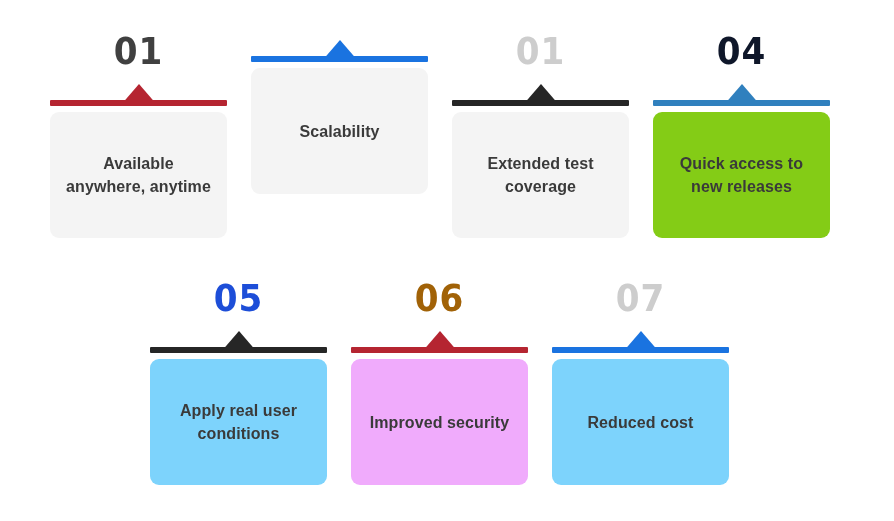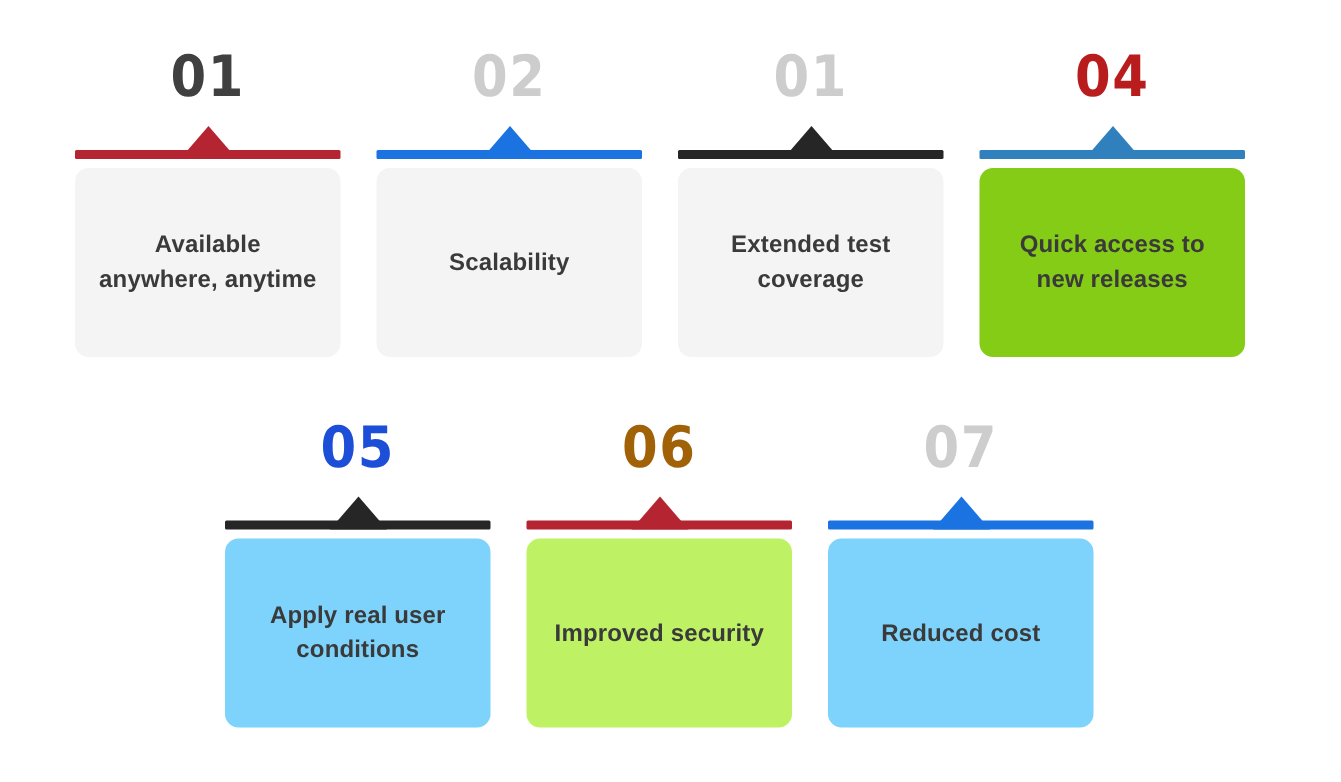--- a/index.html
+++ b/index.html
@@ -139,7 +139,6 @@
     </div>
 
     <div class="step">
-      <span class="step-number" style="color: rgb(205, 205, 205);">02</span>
       <div class="marker">
         <div class="marker-bar" style="background-color: rgb(26, 115, 224);"></div>
         <div class="marker-arrow" style="border-bottom-color: rgb(26, 115, 224);"></div>

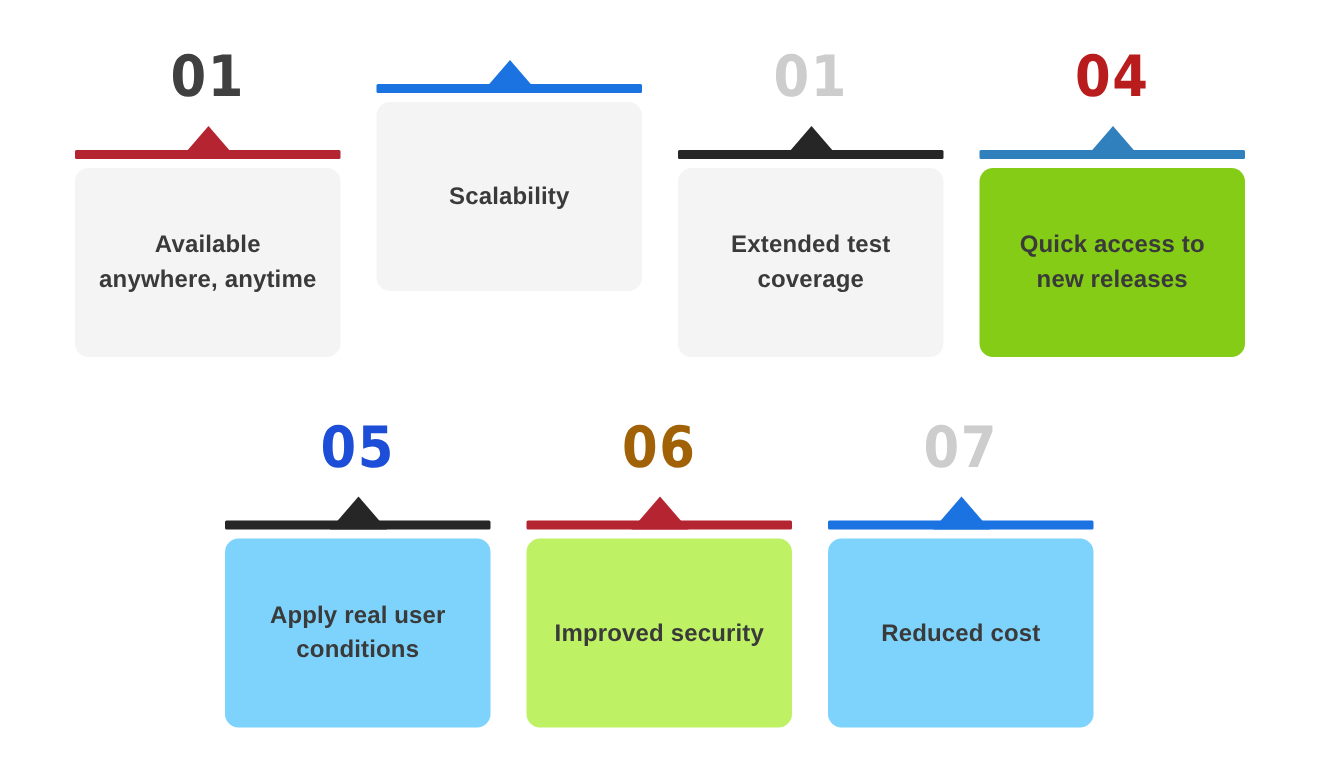--- a/index.html
+++ b/index.html
@@ -160,7 +160,7 @@
     </div>
 
     <div class="step">
-      <span class="step-number" style="color: #b91c1c;">04</span>
+      <span class="step-number" style="color: #0f172a;">04</span>
       <div class="marker">
         <div class="marker-bar" style="background-color: rgb(48, 128, 190);"></div>
         <div class="marker-arrow" style="border-bottom-color: rgb(48, 128, 190);"></div>

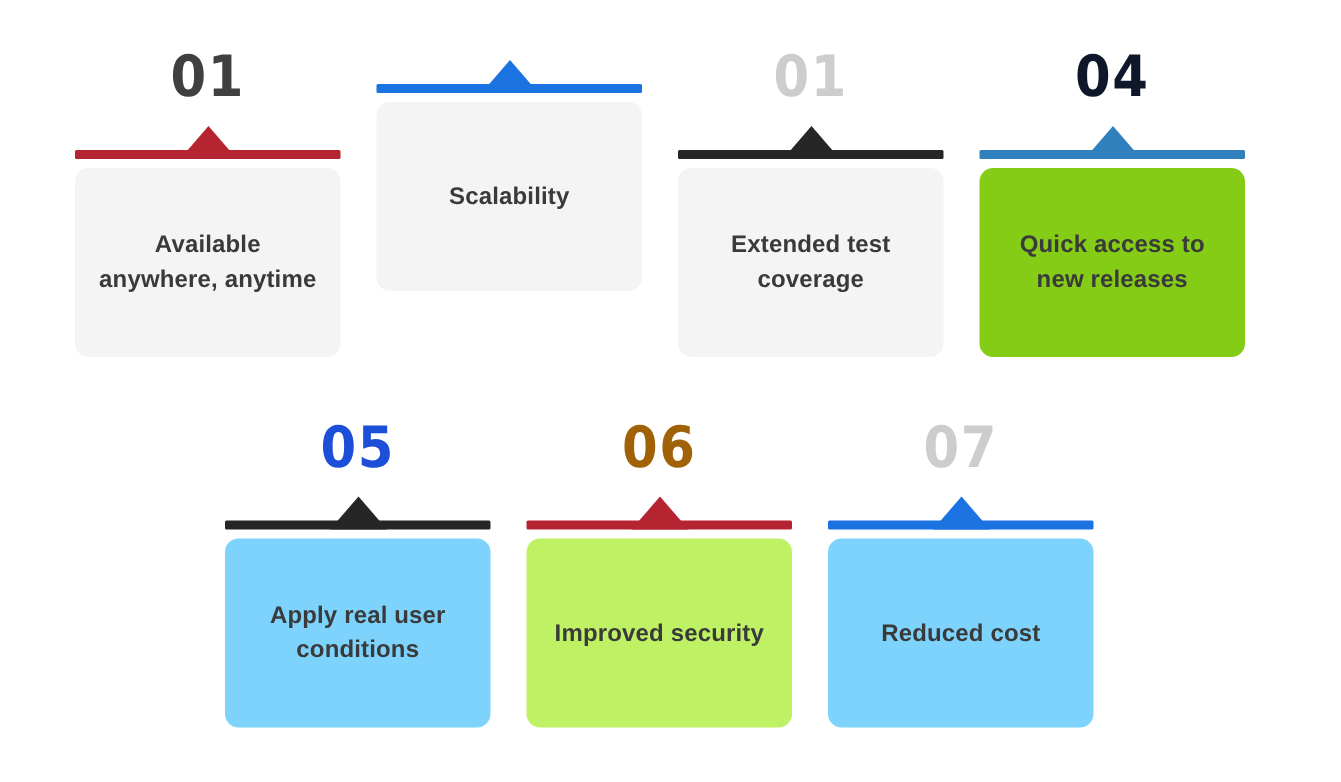--- a/index.html
+++ b/index.html
@@ -191,7 +191,7 @@
         <div class="marker-bar" style="background-color: rgb(181, 37, 49);"></div>
         <div class="marker-arrow" style="border-bottom-color: rgb(181, 37, 49);"></div>
       </div>
-      <div class="card" style="background: #bef264;">
+      <div class="card" style="background: #f0abfc;">
         <span class="card-label" style="color: rgb(58, 58, 58);">Improved security</span>
       </div>
     </div>

